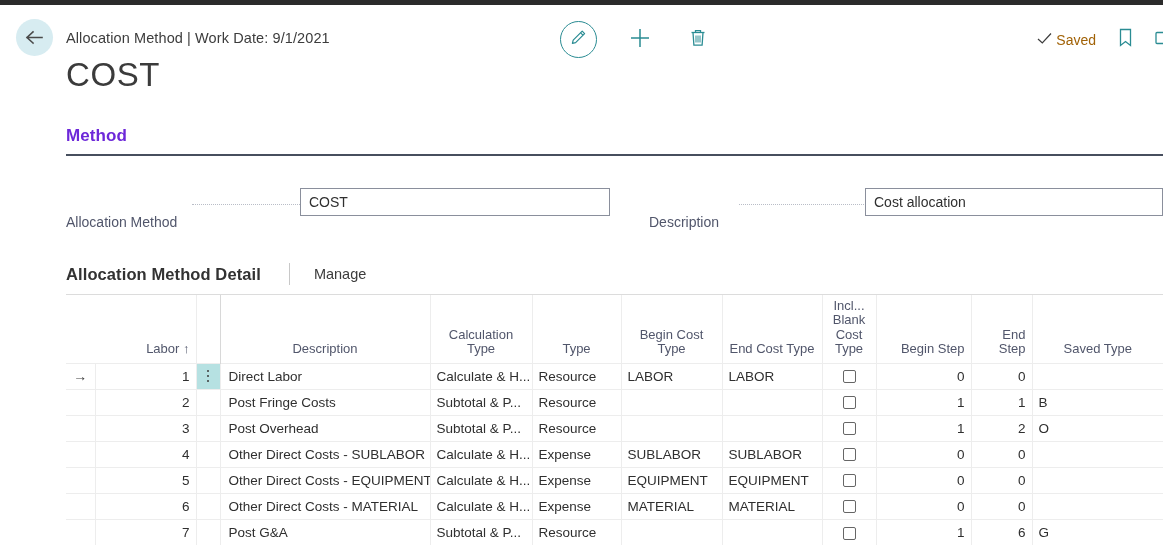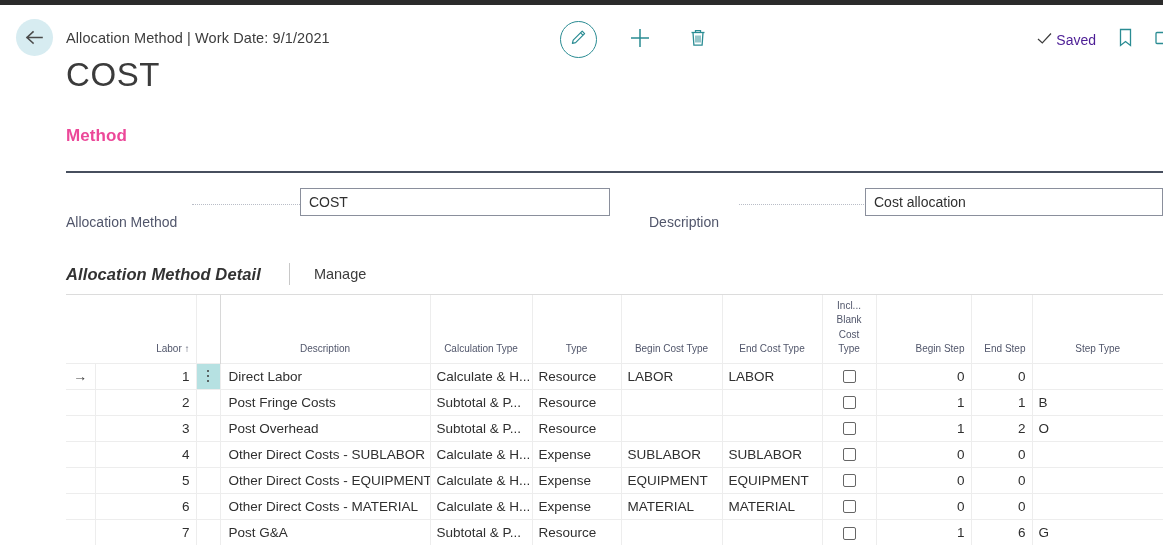--- a/index.html
+++ b/index.html
@@ -53,7 +53,7 @@
   }
   .saved {
     display: flex; align-items: center; gap: 4px;
-    font-size: 14px; color: #4c1d95; white-space: nowrap;
+    font-size: 14px; color: #a16207; white-space: nowrap;
   }
   .bookmark-ic { cursor:pointer; }
   .edge-ic { margin-right: -8px; cursor:pointer; }

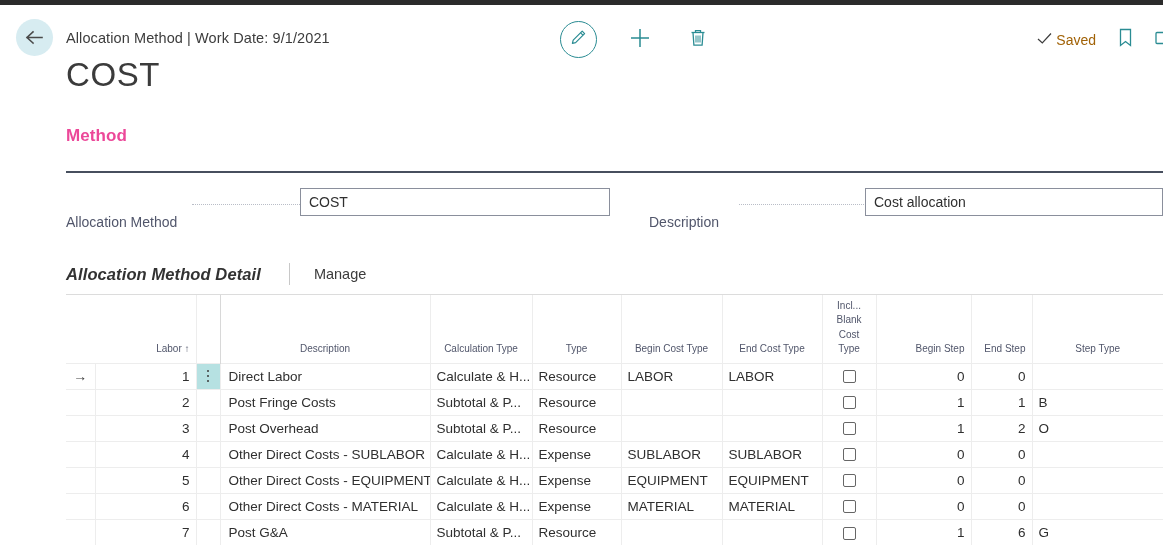--- a/index.html
+++ b/index.html
@@ -70,8 +70,8 @@
     position: absolute; left: 66px; top: 126px; width: 1097px;
   }
   .section-title {
-    font-size: 17px; font-weight: 600; color: #ec4899;
-    padding-bottom: 25px; letter-spacing: .1px;
+    font-size: 17px; font-weight: 600; color: #6d28d9;
+    padding-bottom: 8px; letter-spacing: .1px;
   }
   .section-rule { height: 2px; background: #474f5e; width: 1097px; }
 

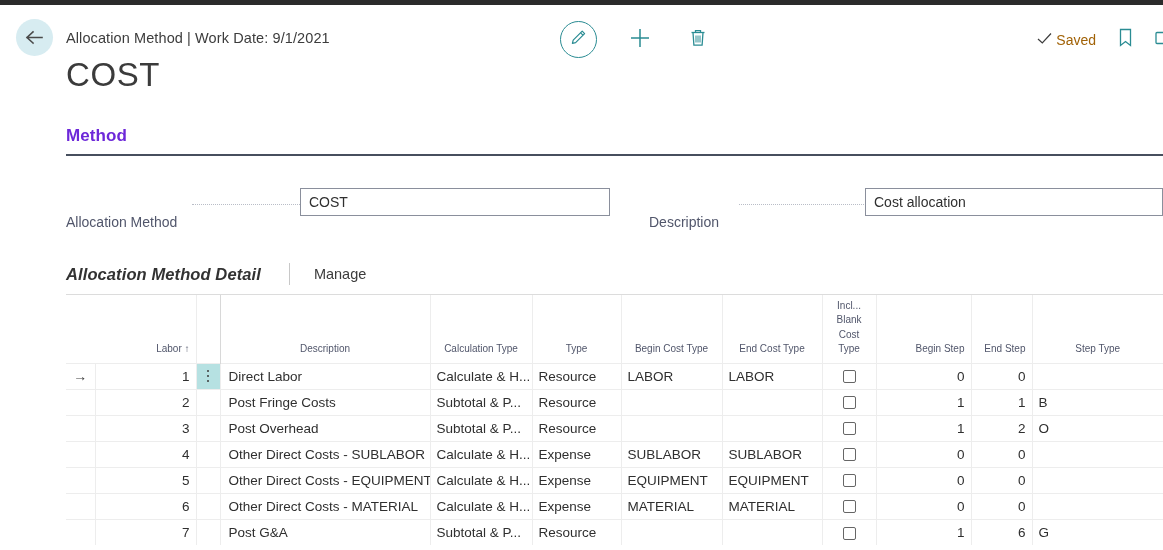--- a/index.html
+++ b/index.html
@@ -106,7 +106,7 @@
     display: flex; align-items: center;
   }
   .detail-title {
-    font-size: 16.5px; font-weight: 600; color: #323232; letter-spacing: .1px; font-style: italic;
+    font-size: 16.5px; font-weight: 600; color: #323232; letter-spacing: .1px;
   }
   .detail-sep { width: 1px; height: 22px; background: #c8c8c8; margin: 0 24px 0 28px; }
   .detail-manage { font-size: 14.5px; color: #3c3c3c; cursor: pointer; }

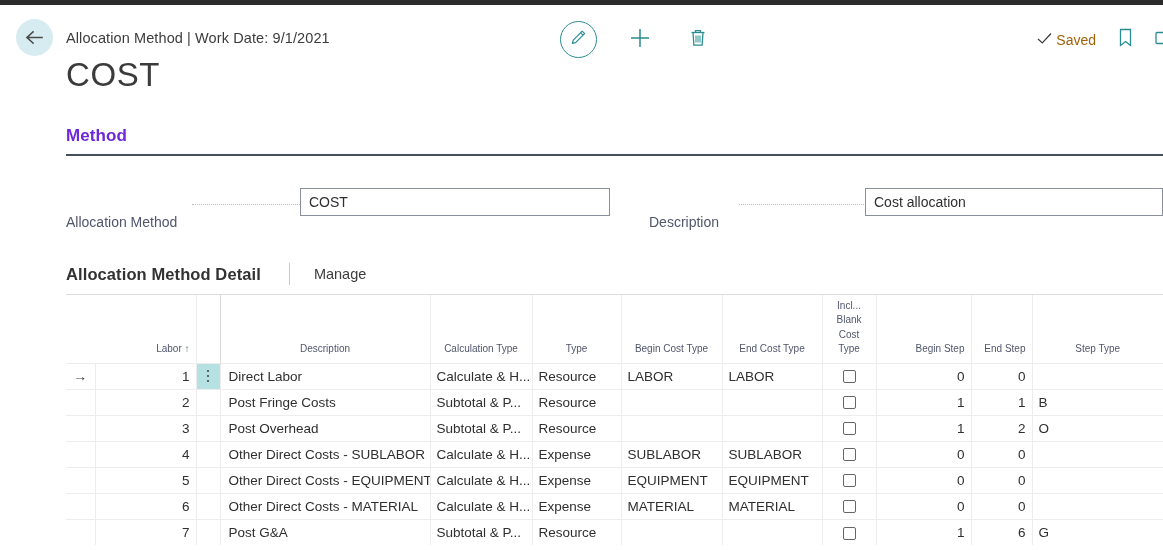--- a/index.html
+++ b/index.html
@@ -120,7 +120,7 @@
   table { border-collapse: collapse; table-layout: fixed; width: 1097px; }
   thead th {
     vertical-align: bottom;
-    font-weight: 400; color: #51566b; font-size: 10px;
+    font-weight: 400; color: #51566b; font-size: 13px;
     padding: 0 6px 6px 6px; height: 68px;
     border-right: 1px solid #ededed;
     line-height: 14.5px;

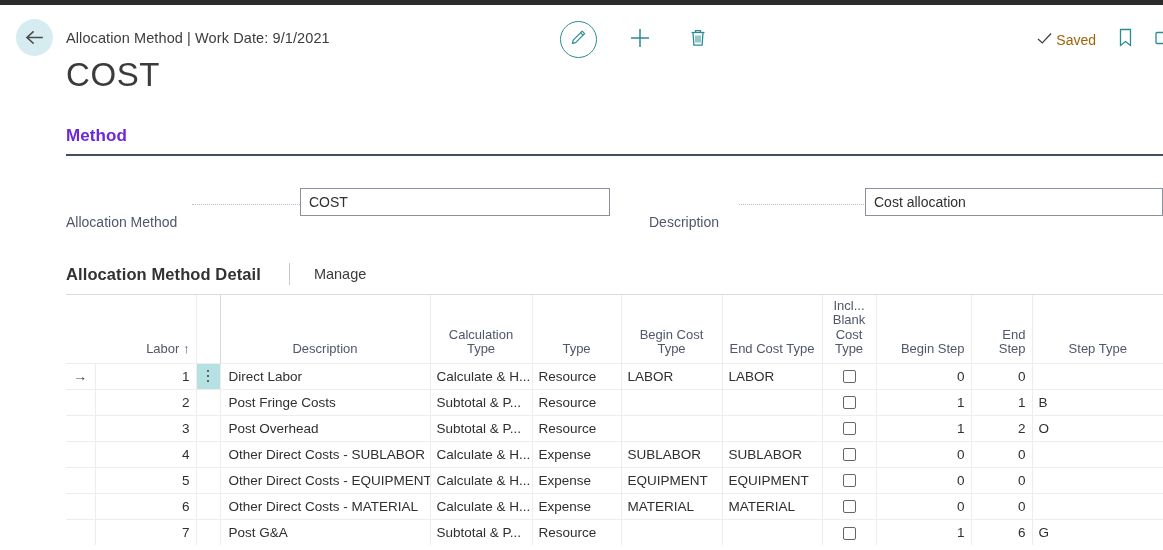--- a/index.html
+++ b/index.html
@@ -298,7 +298,7 @@
           <th>Incl... Blank Cost Type</th>
           <th class="ta-r">Begin Step</th>
           <th class="ta-r">End Step</th>
-          <th class="noborder">Step Type</th>
+          <th class="noborder">Saved Type</th>
         </tr>
       </thead>
       <tbody id="grid-body">

